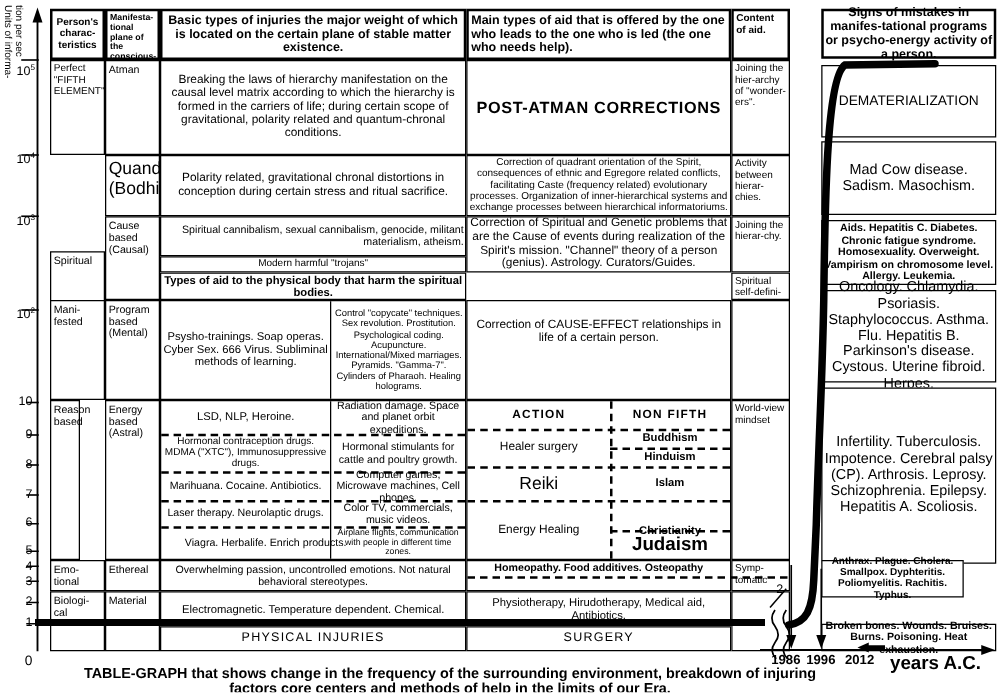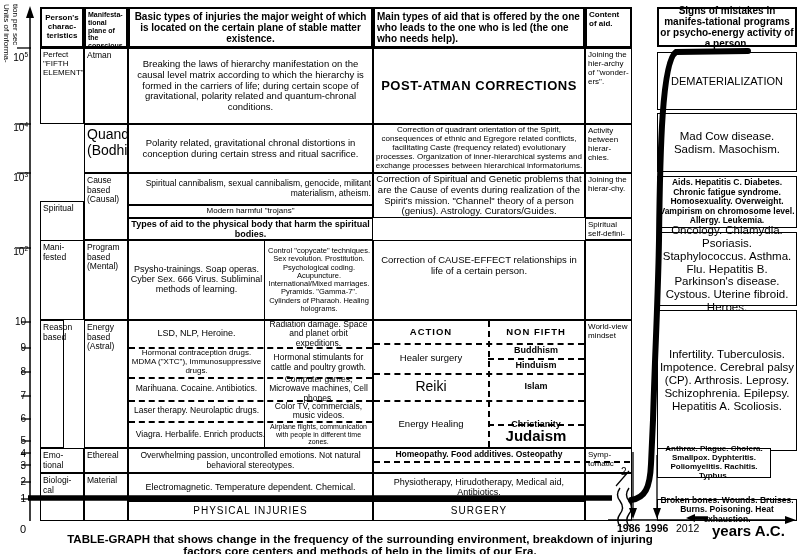--- a/index.html
+++ b/index.html
@@ -103,7 +103,7 @@
     <div class="sub" style="left:136px;top:57px;width:107px;height:22px;font-size:8.5px;">Computer games, Microwave machines, Cell phones.</div>
     <div class="sub" style="left:0;top:80px;width:135px;height:20px;font-size:8.5px;">Laser therapy. Neurolaptic drugs.</div>
     <div class="sub" style="left:136px;top:80px;width:107px;height:20px;font-size:8.5px;">Color TV, commercials, music videos.</div>
-    <div class="sub" style="left:4px;top:101px;width:135px;height:25px;font-size:8.5px;">Viagra. Herbalife. Enrich products.</div>
+    <div class="sub" style="left:16px;top:101px;width:135px;height:25px;font-size:8.5px;">Viagra. Herbalife. Enrich products.</div>
     <div class="sub" style="left:136px;top:101px;width:107px;height:25px;font-size:7px;">Airplane flights, communication with people in different time zones.</div>
   </div>
 

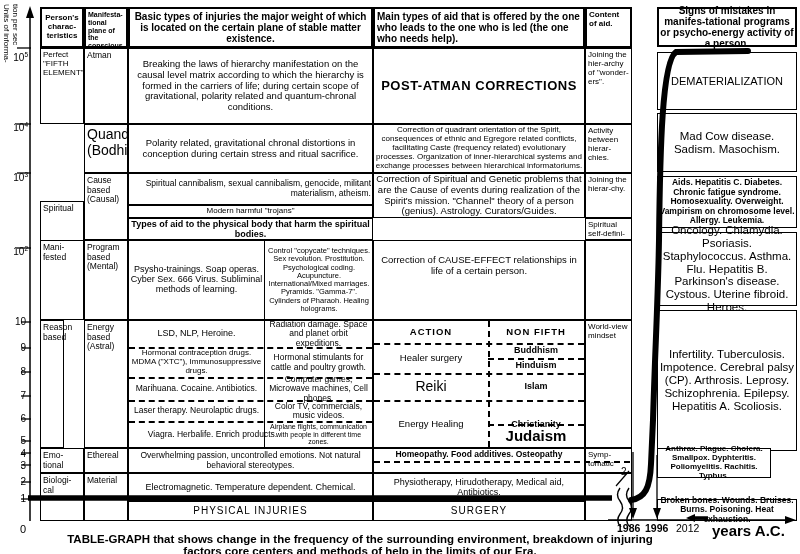--- a/index.html
+++ b/index.html
@@ -154,7 +154,7 @@
 
   <div class="lbl" style="left:617px;top:523px;font-size:10.5px;font-weight:600;">1986</div>
   <div class="lbl" style="left:645px;top:523px;font-size:10.5px;font-weight:600;">1996</div>
-  <div class="lbl" style="left:676px;top:523px;font-size:10.5px;font-weight:400;">2012</div>
+  <div class="lbl" style="left:676px;top:523px;font-size:10.5px;font-weight:700;">2012</div>
   <div class="lbl" style="left:712px;top:523px;font-size:15px;font-weight:600;">years A.C.</div>
   <div class="lbl" style="left:621px;top:467px;font-size:10px;">2</div>
 

